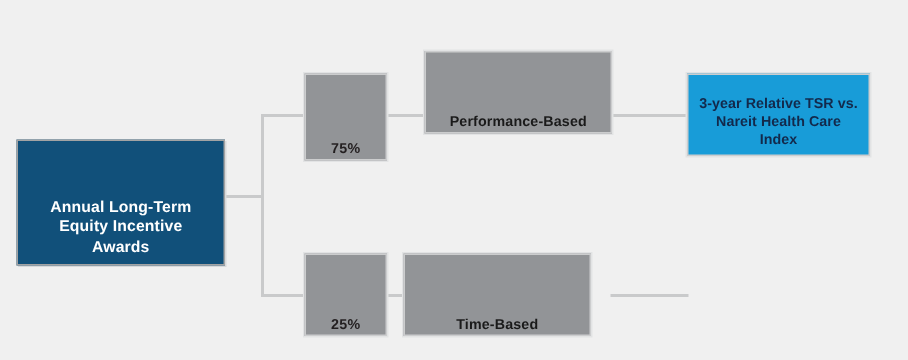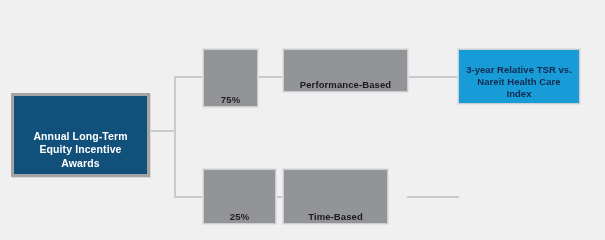--- a/index.html
+++ b/index.html
@@ -103,7 +103,7 @@
     <span class="node-label">75%</span>
   </div>
 
-  <div class="node node-type" style="left:283px; top:49px; width:125px; height:43px;">
+  <div class="node node-type" style="left:283px; top:34px; width:125px; height:55px;">
     <span class="node-label">Performance-Based</span>
   </div>
 

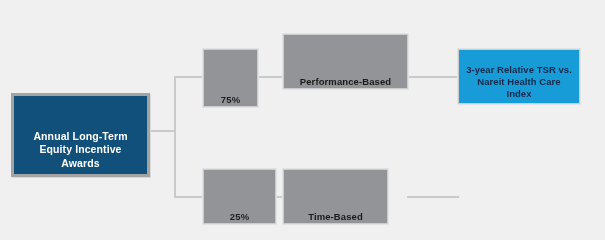--- a/index.html
+++ b/index.html
@@ -48,7 +48,7 @@
     font-weight: bold;
     letter-spacing: 0.1px;
     padding: 4px 8px;
-    border: 3px solid #a3a3a3;
+    border: 1px solid #a3a3a3;
     box-shadow: 1px 1px 0 0 #d8d9da;
   }
 

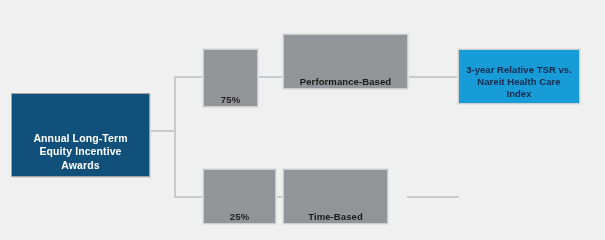--- a/index.html
+++ b/index.html
@@ -111,7 +111,7 @@
     <span class="node-label">3-year Relative TSR vs. Nareit Health Care Index</span>
   </div>
 
-  <div class="node node-pct" style="left:203px; top:169px; width:73px; height:55px;">
+  <div class="node node-pct" style="left:203px; top:169px; width:55px; height:55px;">
     <span class="node-label">25%</span>
   </div>
 

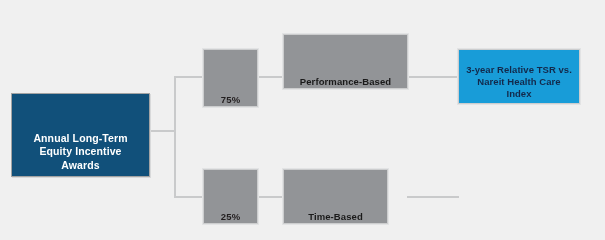--- a/index.html
+++ b/index.html
@@ -115,7 +115,7 @@
     <span class="node-label">25%</span>
   </div>
 
-  <div class="node node-type" style="left:283px; top:169px; width:105px; height:55px;">
+  <div class="node node-type" style="left:269px; top:169px; width:125px; height:55px;">
     <span class="node-label">Time-Based</span>
   </div>
 

